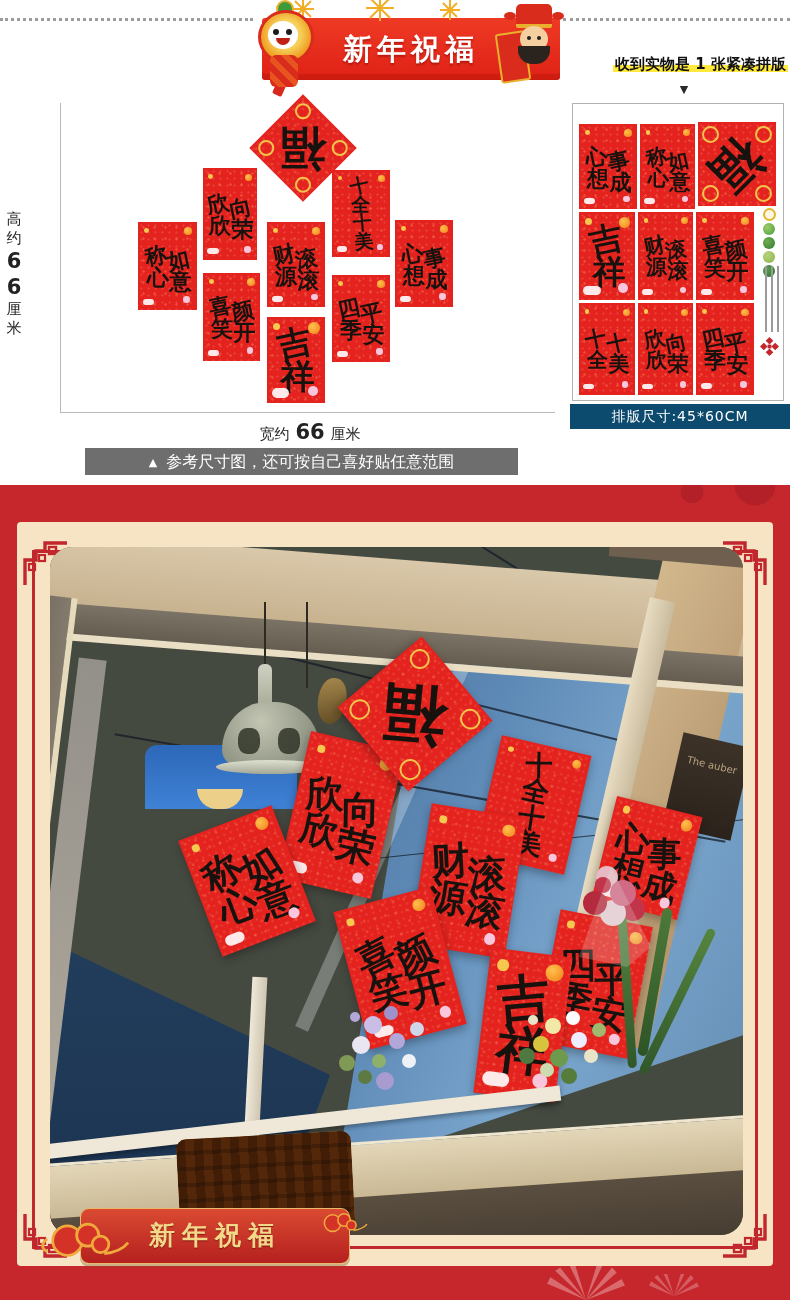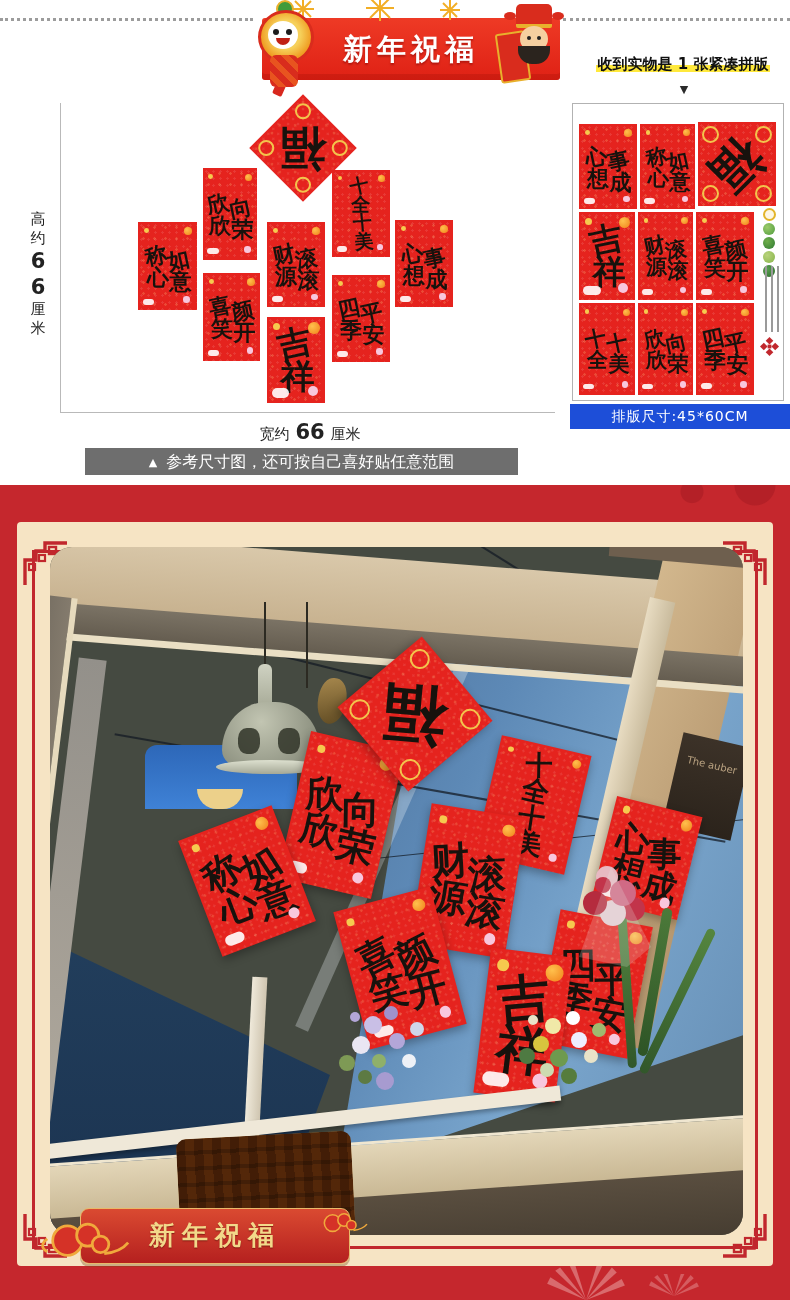--- a/index.html
+++ b/index.html
@@ -38,7 +38,7 @@
   border-radius:3px;transform:rotate(-8deg)}
 .cracker{position:absolute;left:276px;top:74px;width:10px;height:22px;background:#d8281e;border-radius:2px;transform:rotate(24deg);z-index:3}
 
-.received{position:absolute;left:578px;top:55px;width:210px;text-align:center;font-size:15px;font-weight:700;color:#111;z-index:2}
+.received{position:absolute;left:578px;top:55px;width:210px;text-align:right;font-size:15px;font-weight:700;color:#111;z-index:2}
 .received .hl{background:linear-gradient(transparent 58%,#ffe93c 58%,#ffe93c 92%,transparent 92%);padding:0 2px}
 .down-arrow{position:absolute;left:672px;top:83px;width:24px;text-align:center;font-size:11px;color:#2a2a2a}
 

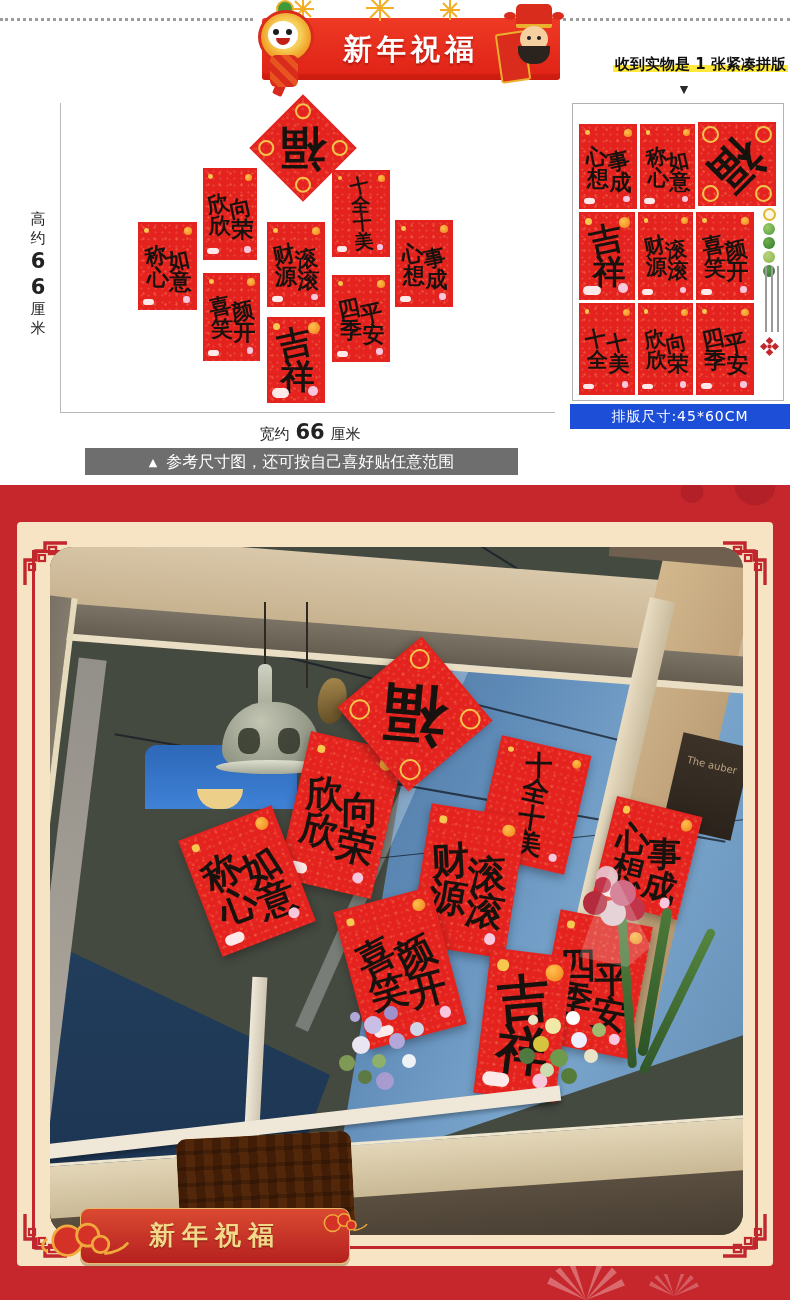--- a/index.html
+++ b/index.html
@@ -59,7 +59,7 @@
 
 .vline{position:absolute;left:60px;top:103px;width:1px;height:309px;background:#b9b9b9}
 .hline{position:absolute;left:60px;top:412px;width:495px;height:1px;background:#b9b9b9}
-.hlabel{position:absolute;left:24px;top:210px;width:28px;text-align:center;font-size:15px;line-height:1.25;color:#222}
+.hlabel{position:absolute;left:0;top:210px;width:28px;text-align:center;font-size:15px;line-height:1.25;color:#222}
 .hlabel span{display:block;word-break:break-all}
 .hlabel .big{font-size:21px;font-weight:700}
 .wlabel{position:absolute;left:160px;top:420px;width:300px;text-align:center;font-size:15px;color:#222}

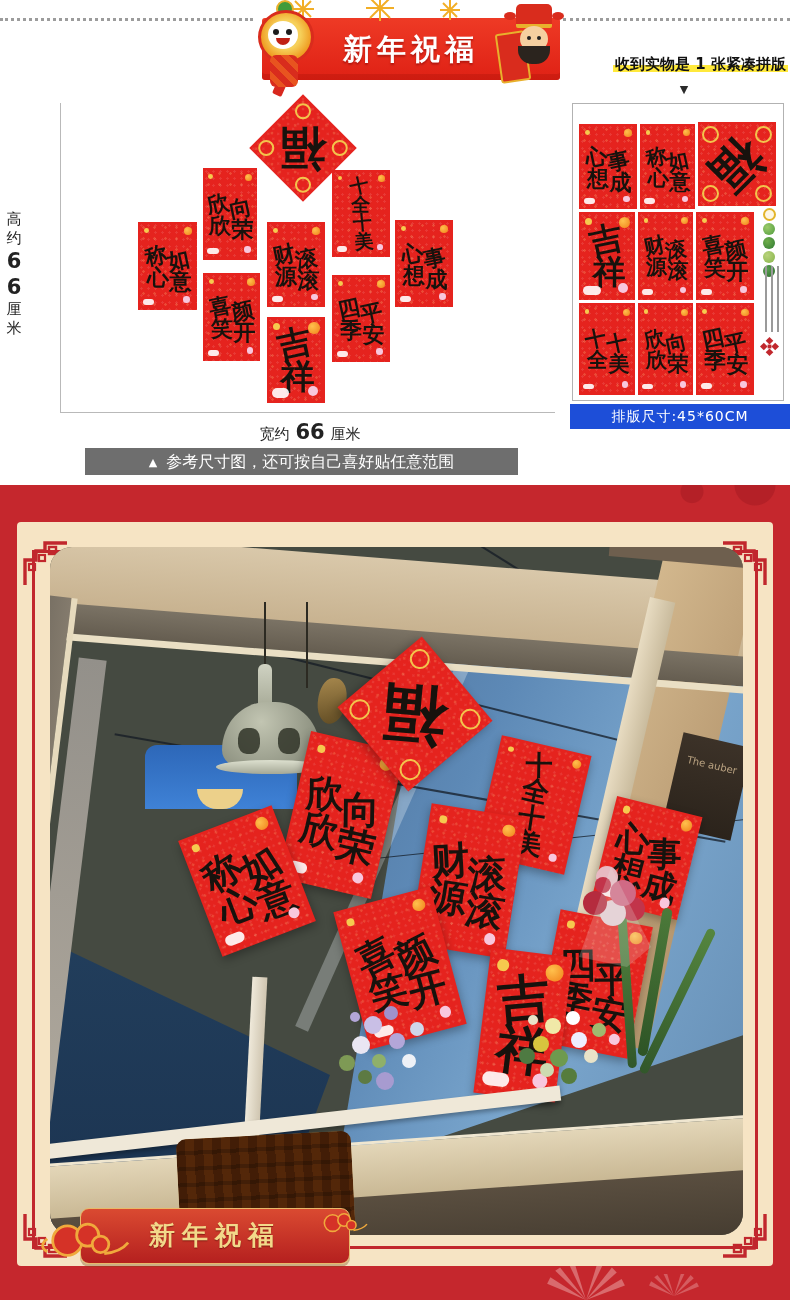--- a/index.html
+++ b/index.html
@@ -54,7 +54,7 @@
 .info-lines{position:absolute;left:192px;top:162px;width:14px;height:66px;display:flex;gap:4px;justify-content:center}
 .info-lines i{width:2px;height:100%;background:#9a9a9a}
 .knot{position:absolute;left:187px;top:233px;width:19px;height:19px}
-.sheet-caption{position:absolute;left:570px;top:404px;width:220px;height:25px;background:#1d4ed8;color:#fff;
+.sheet-caption{position:absolute;left:570px;top:404px;width:220px;height:25px;background:#0c4a6e;color:#fff;
   font-size:14px;line-height:25px;text-align:center;letter-spacing:1px;z-index:2}
 
 .vline{position:absolute;left:60px;top:103px;width:1px;height:309px;background:#b9b9b9}

